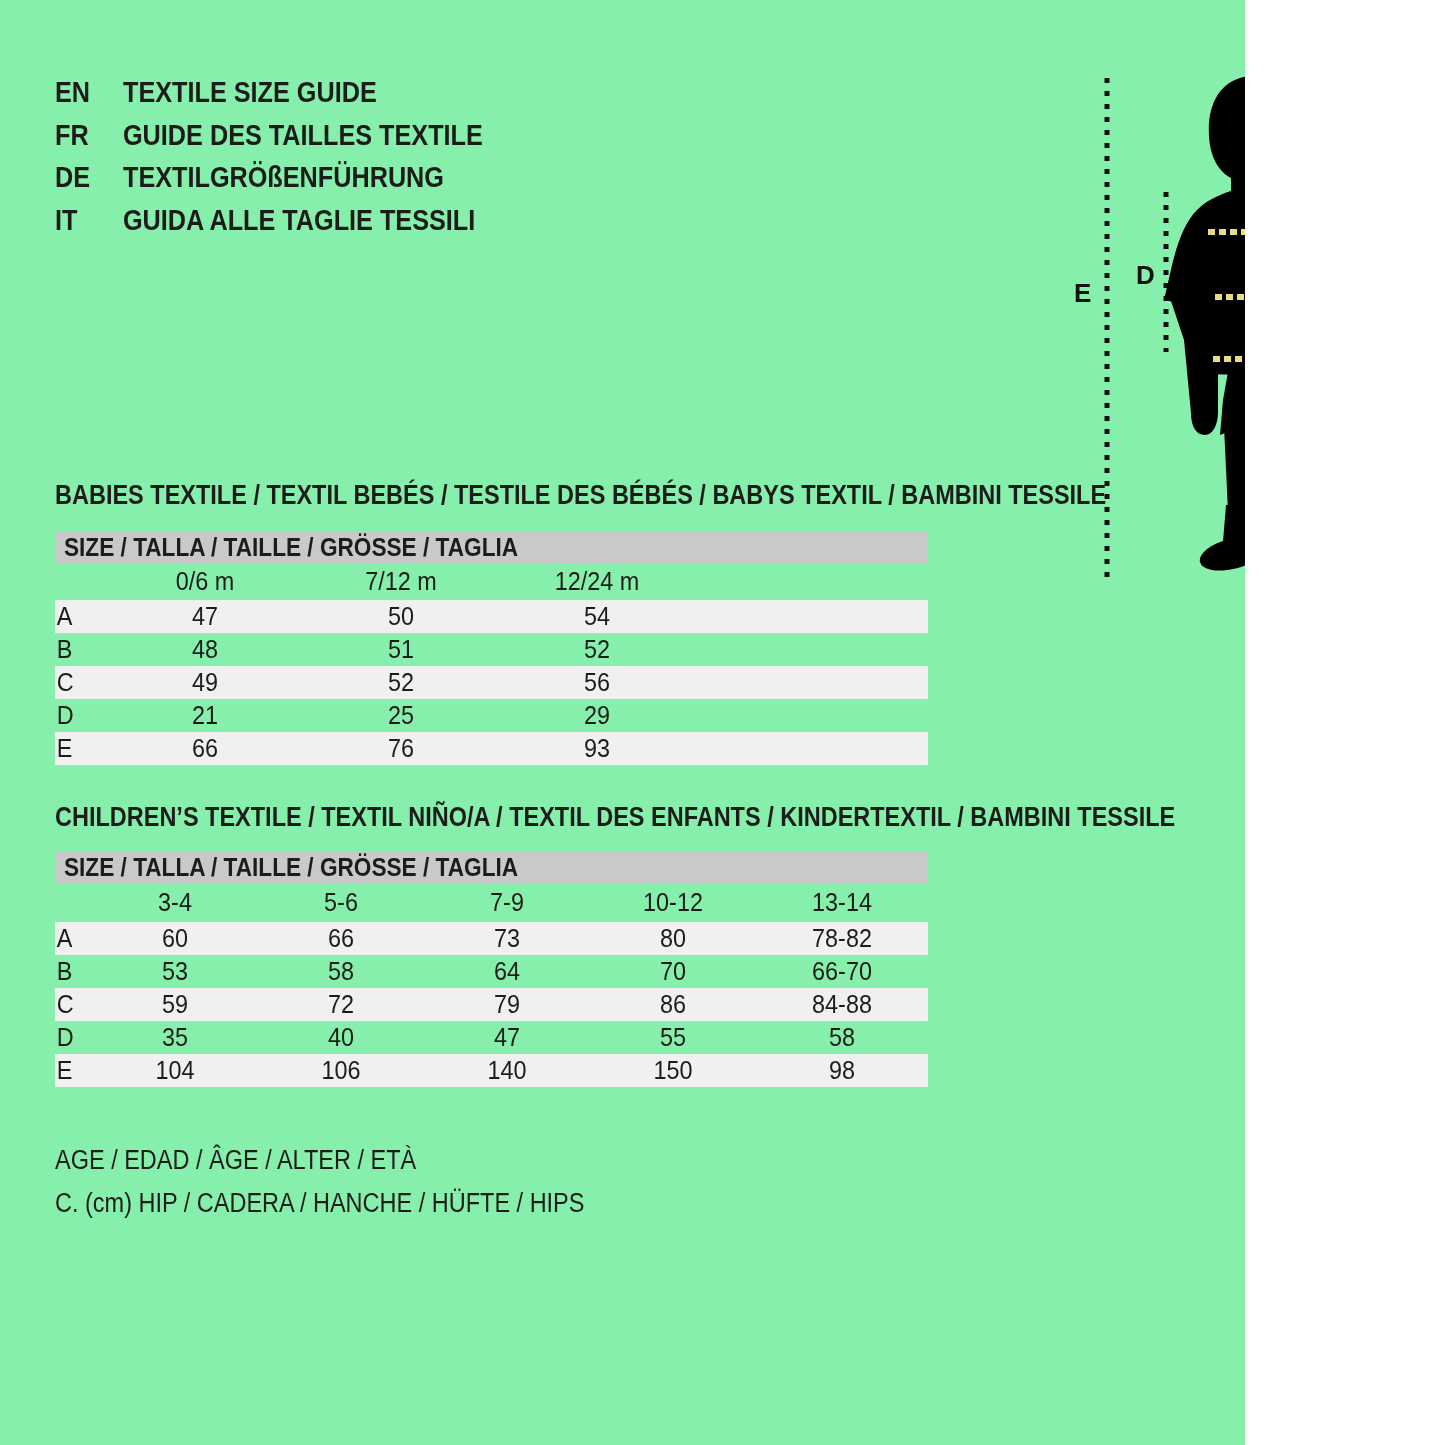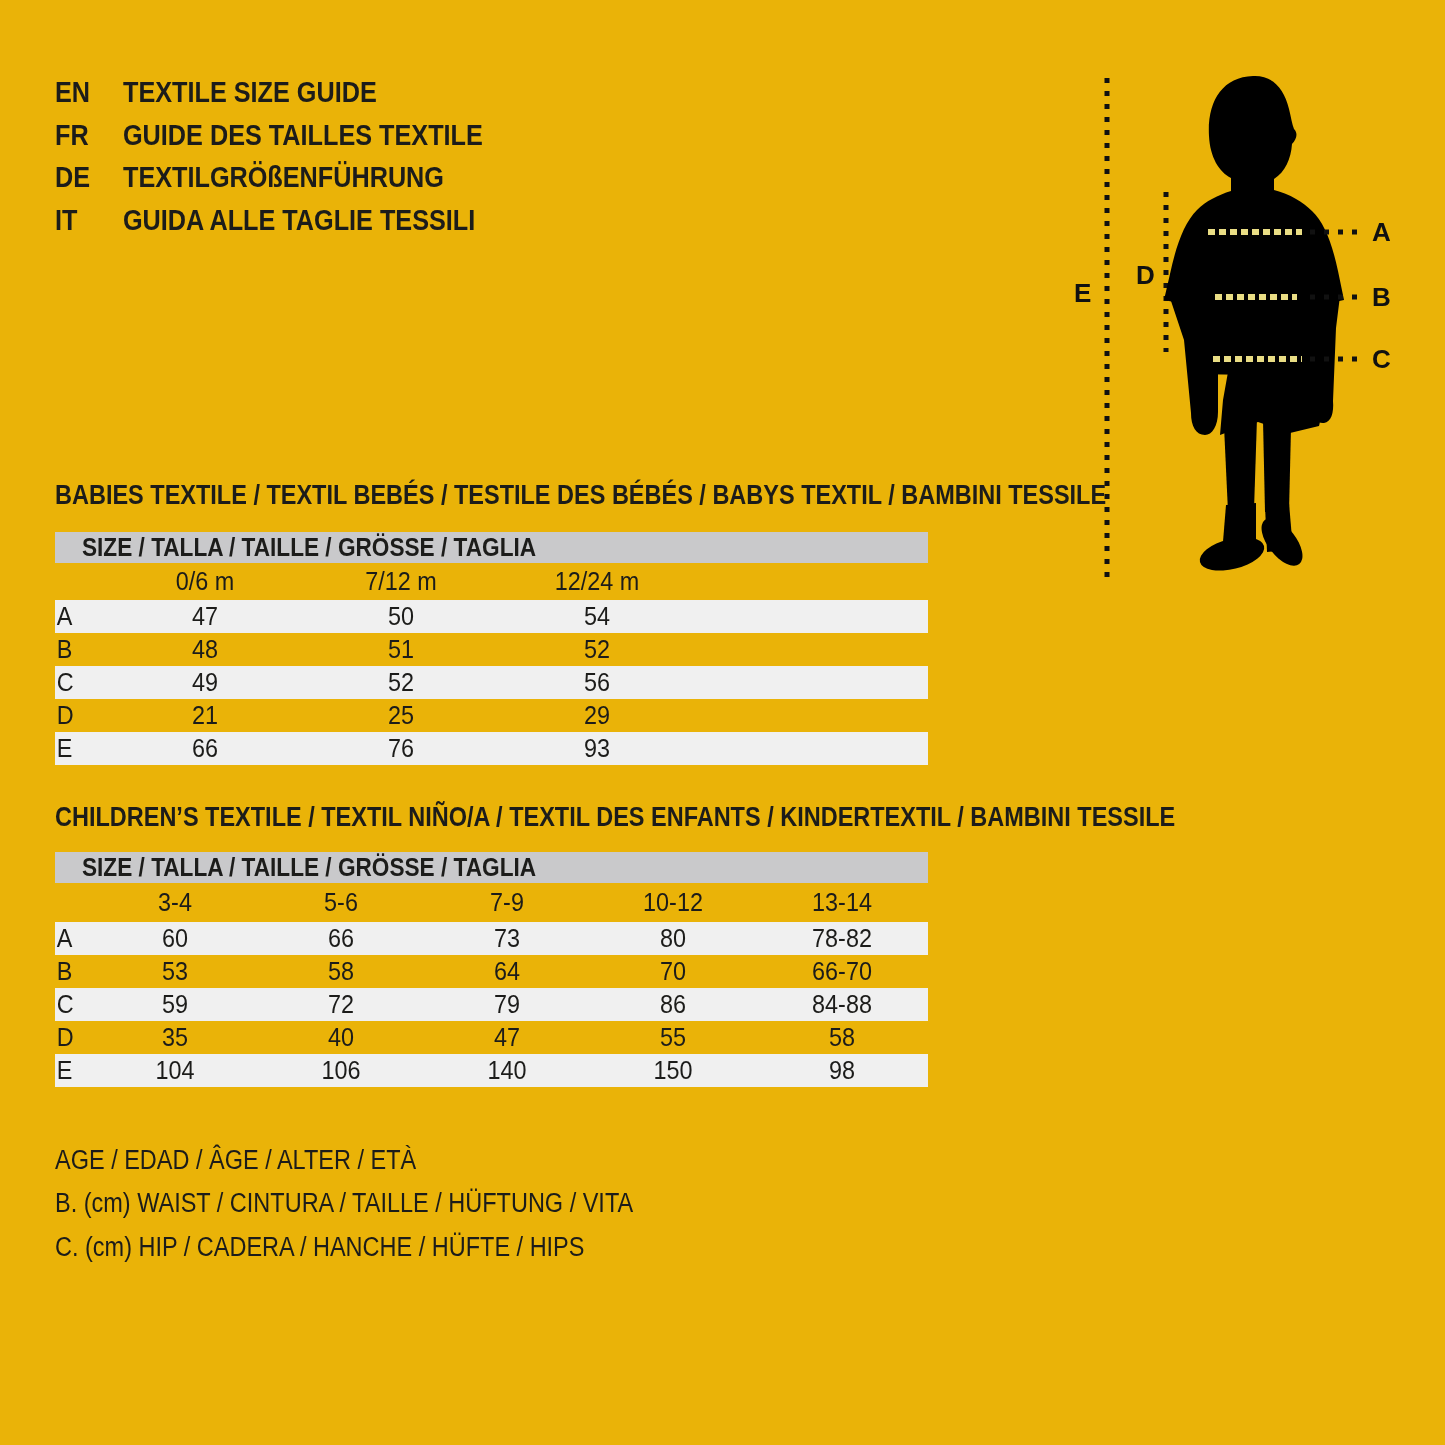--- a/index.html
+++ b/index.html
@@ -3,7 +3,7 @@
 <meta charset="utf-8">
 <style>
   html,body{margin:0;padding:0;background:#fff;}
-  .page{position:relative;width:1445px;height:1445px;background:#eab308;
+  .page{position:relative;width:1245px;height:1445px;background:#86efac;
         font-family:"Liberation Sans",sans-serif;color:#1c1c1a;overflow:hidden;}
 
   

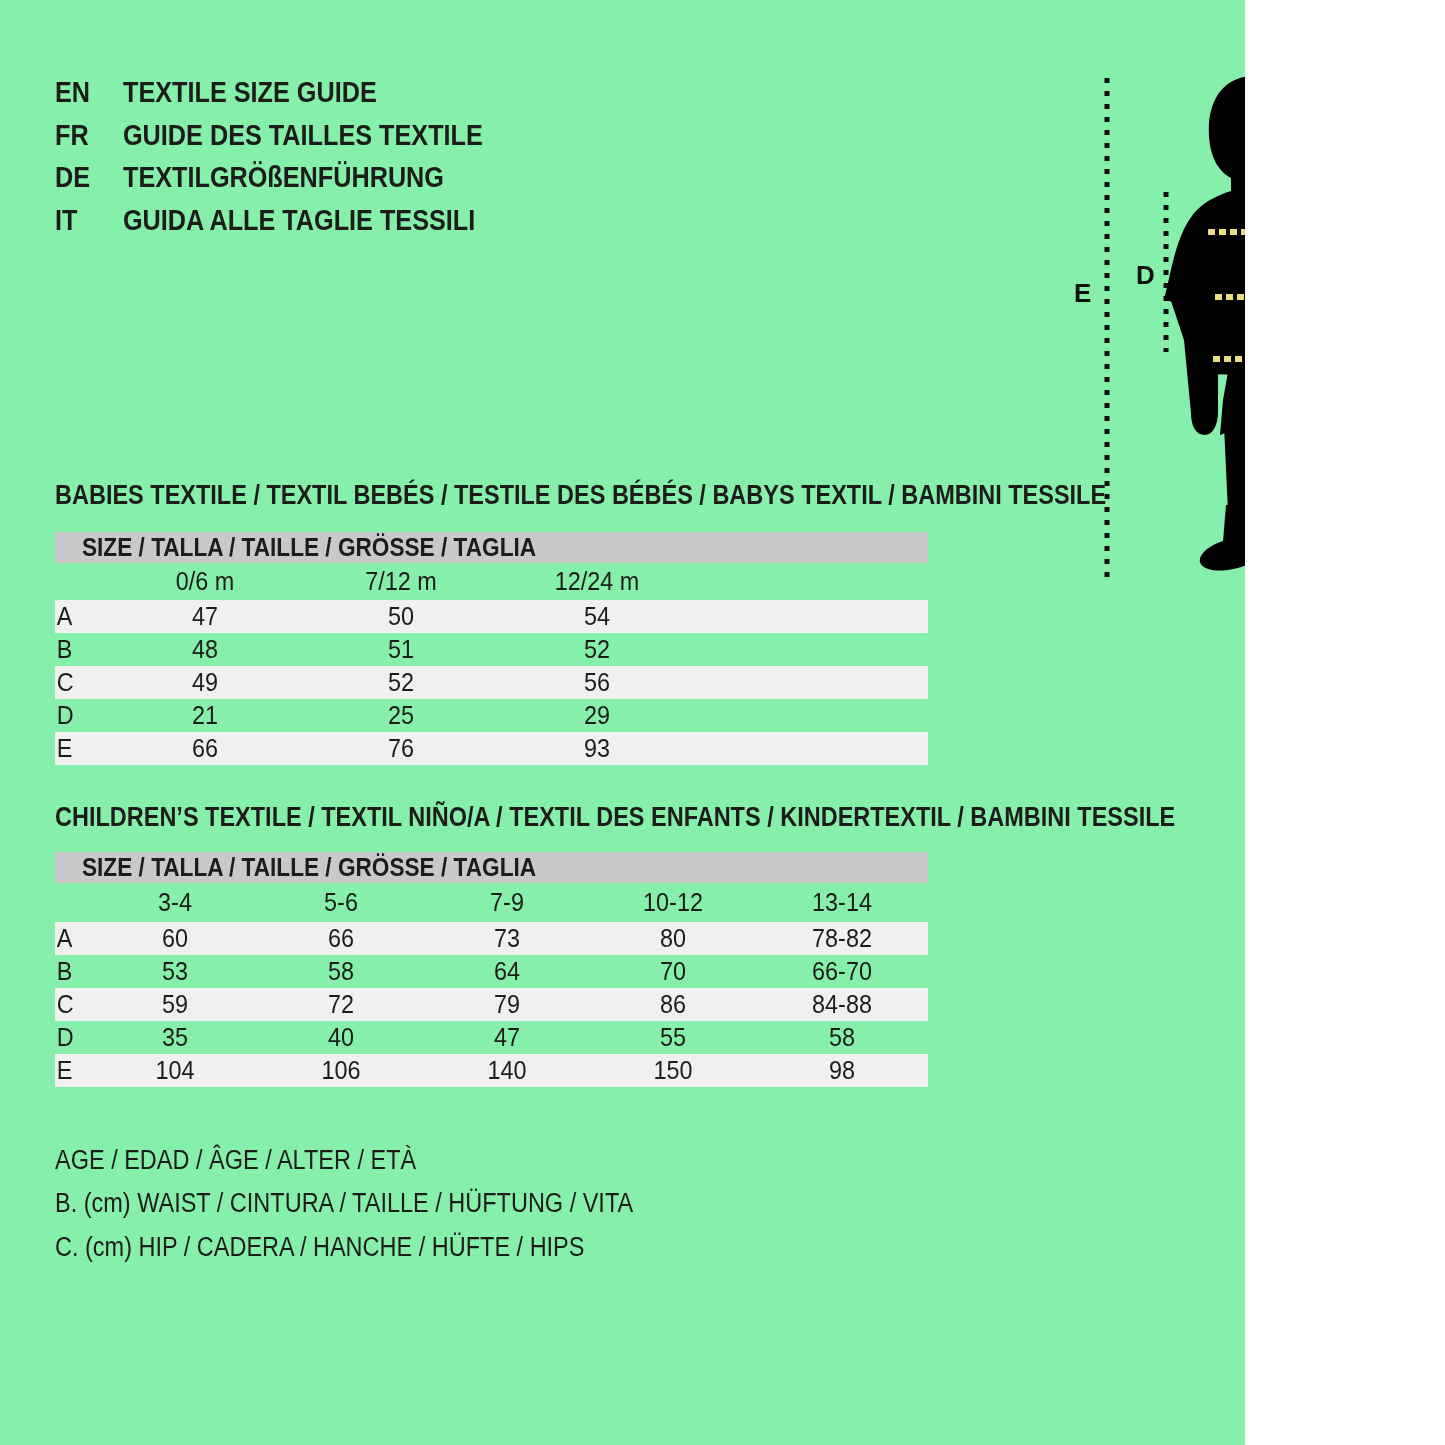--- a/index.html
+++ b/index.html
@@ -21,7 +21,7 @@
   
   .tbl{position:absolute;left:55px;width:873px;font-size:26px;}
   .size-bar{height:31px;background:#c9c9cb;display:flex;align-items:center;
-            padding-left:27px;font-weight:700;box-sizing:border-box;text-align:right;}
+            padding-left:9px;font-weight:700;box-sizing:border-box;text-align:right;}
   .thead-row{display:grid;align-items:center;}
   .babies .thead-row{height:37px;}
   .children .thead-row{height:39px;}

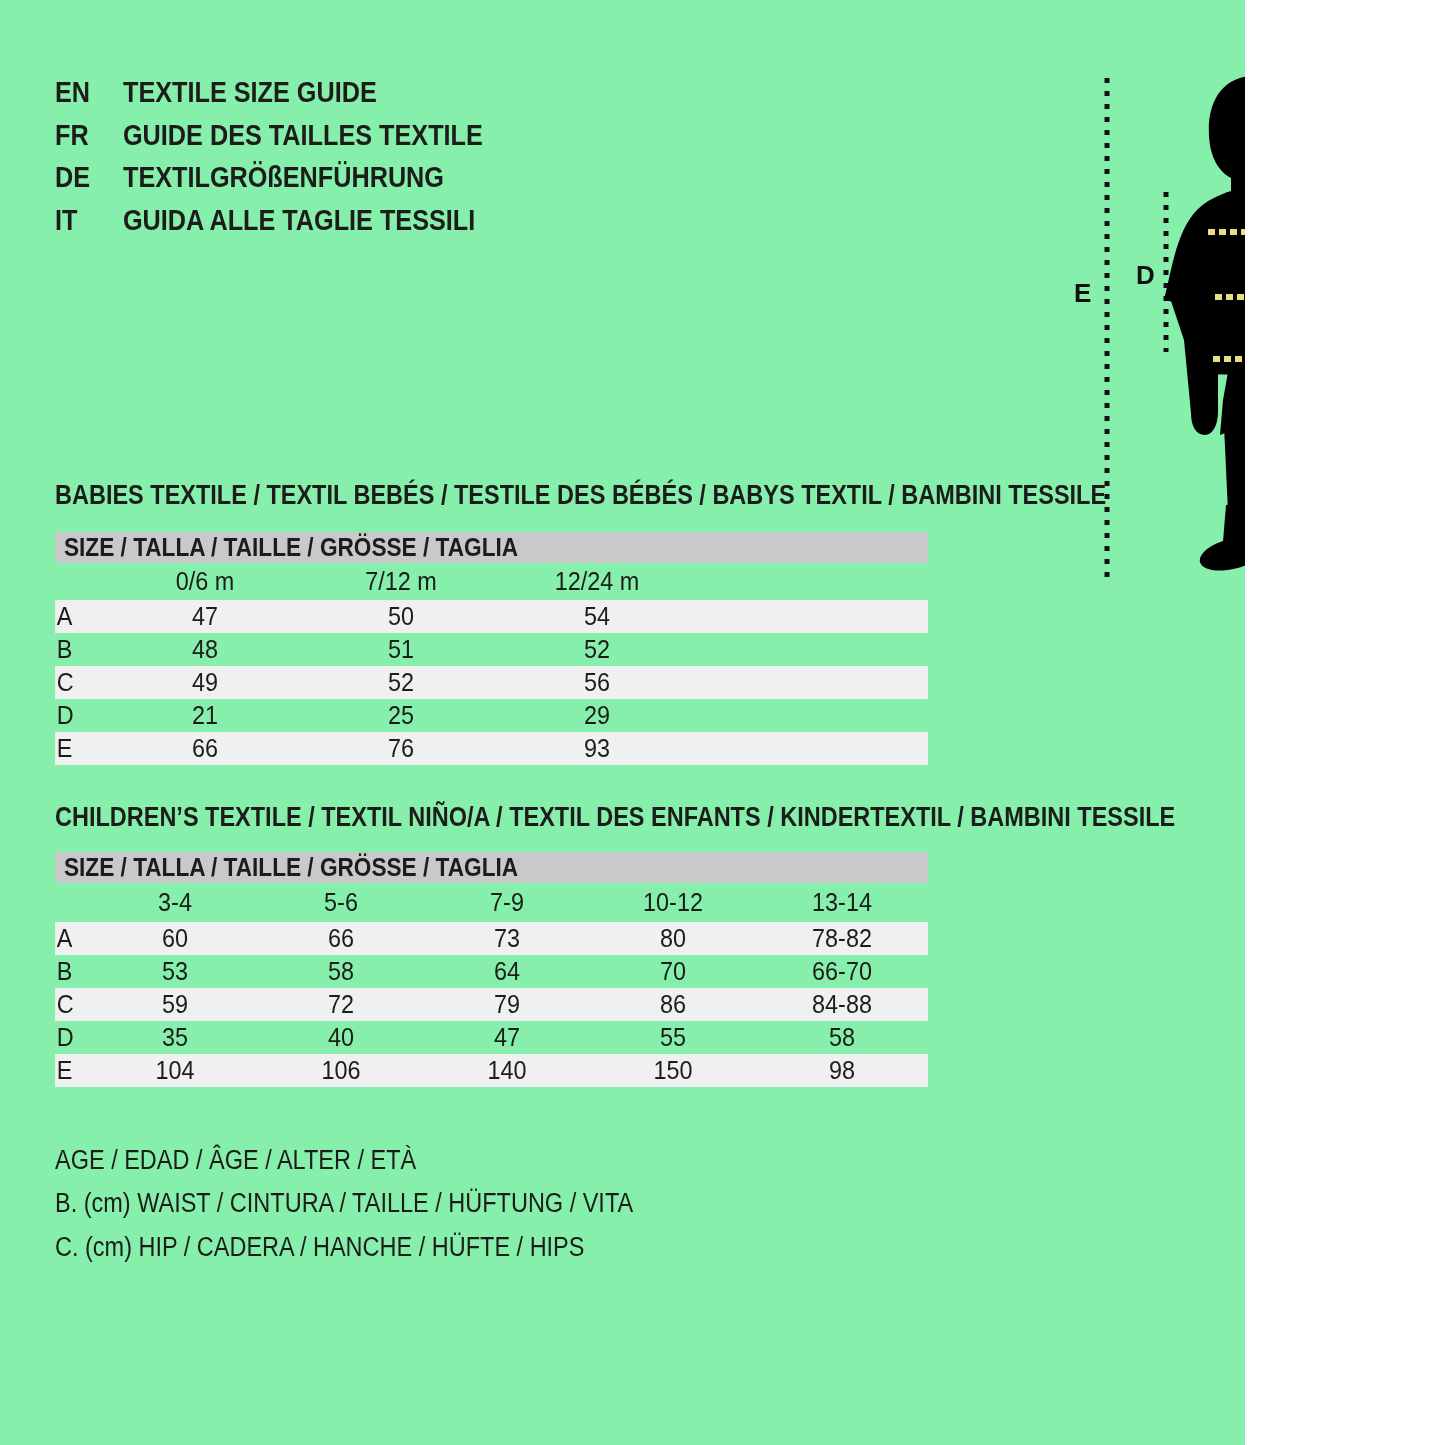--- a/index.html
+++ b/index.html
@@ -223,9 +223,6 @@
       <span class="cx">AGE / EDAD / ÂGE / ALTER / ETÀ</span>
     </div>
     <div class="legend-line">
-      <span class="cx">B. (cm) WAIST / CINTURA / TAILLE / HÜFTUNG / VITA</span>
-    </div>
-    <div class="legend-line">
       <span class="cx">C. (cm) HIP / CADERA / HANCHE / HÜFTE / HIPS</span>
     </div>
   </div>

